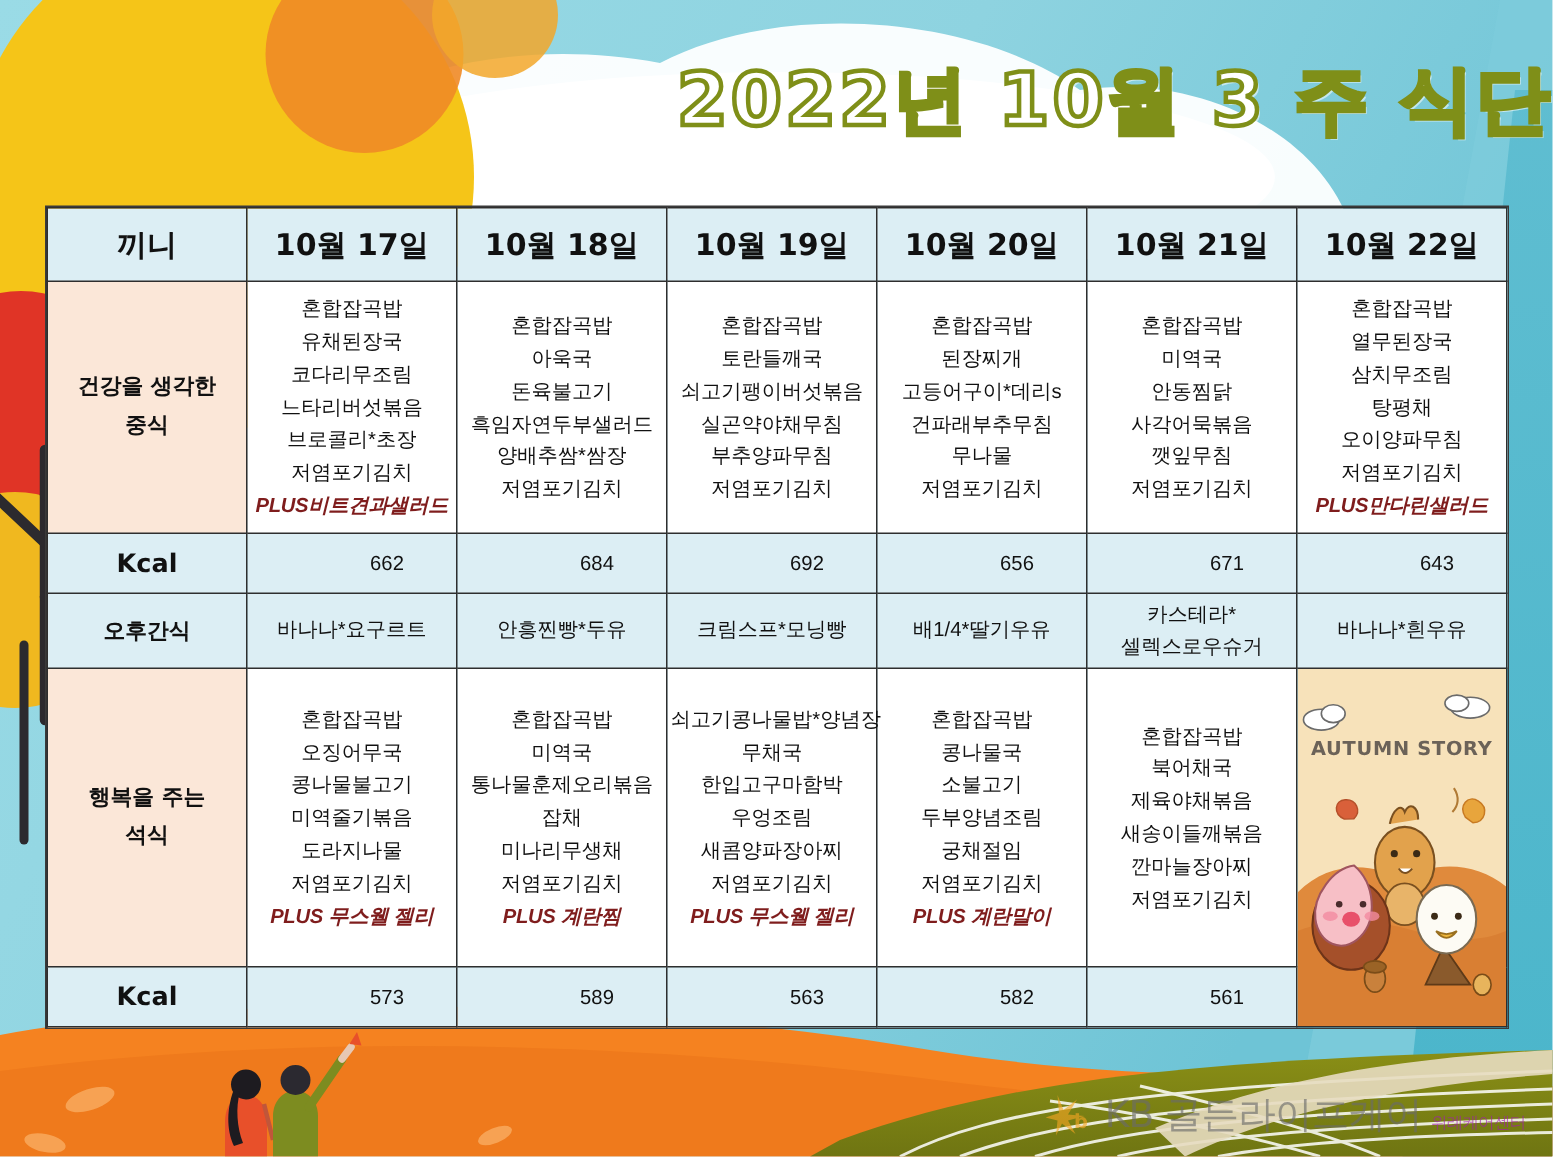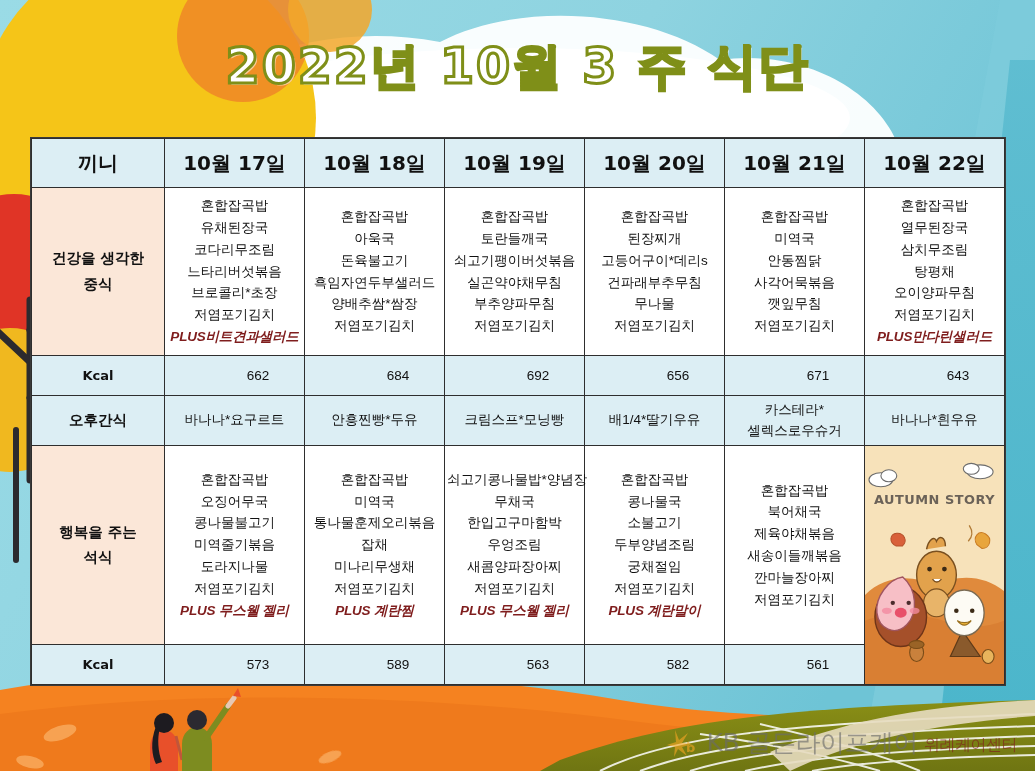--- a/index.html
+++ b/index.html
@@ -18,7 +18,7 @@
   
   #title-wrap{
     position:absolute; top:34px; left:0; width:1035px;
-    text-align:center; z-index:5;
+    text-align:right; z-index:5;
   }
   #title{
     display:inline-block;

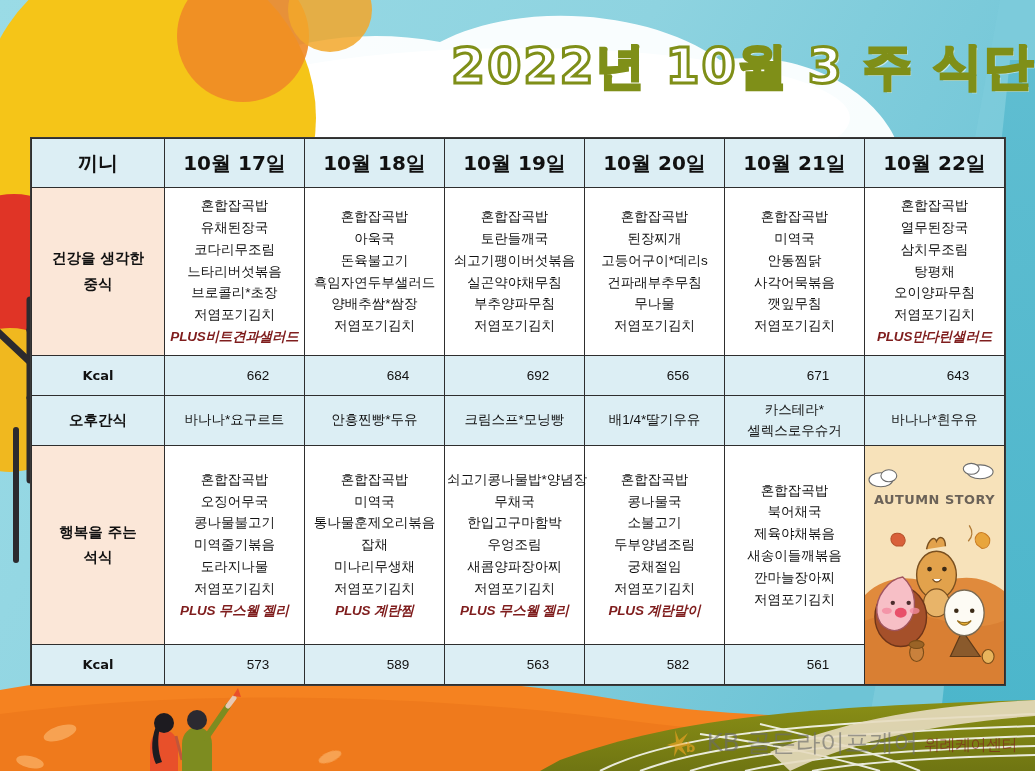--- a/index.html
+++ b/index.html
@@ -83,7 +83,7 @@
     background:#dceef4;
   }
   .kcal-label{
-    height:40px; font-size:13px; font-weight:bold;
+    height:40px; font-size:17px; font-weight:bold;
     font-family:"DejaVu Sans","Liberation Sans",sans-serif;
   }
   .kcal-cell{ height:40px; font-size:13.5px;padding-left:48px; }

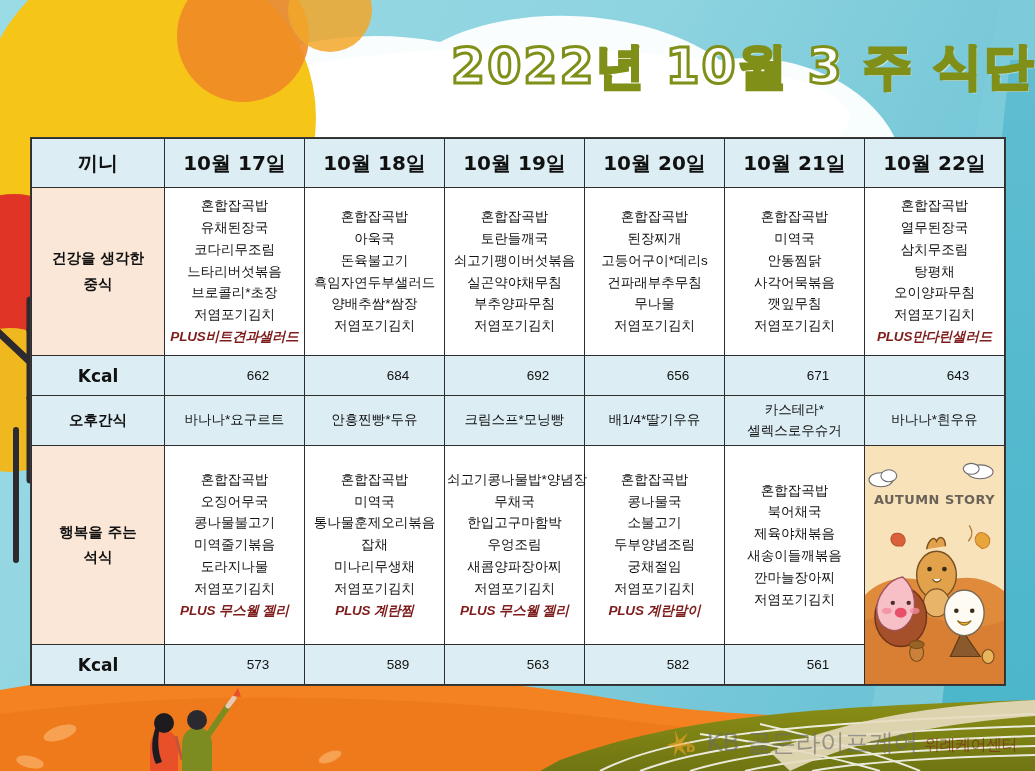--- a/index.html
+++ b/index.html
@@ -115,7 +115,7 @@
     font-family:"DejaVu Sans","Liberation Sans",sans-serif;
   }
   #footer-logo .kb-sub{
-    font-size:16px; color:#7f1d1d; letter-spacing:-0.5px;
+    font-size:11px; color:#a21caf; letter-spacing:-0.5px;
     align-self:flex-end; padding-bottom:3px;
     font-family:"DejaVu Sans","Liberation Sans",sans-serif;
   }

